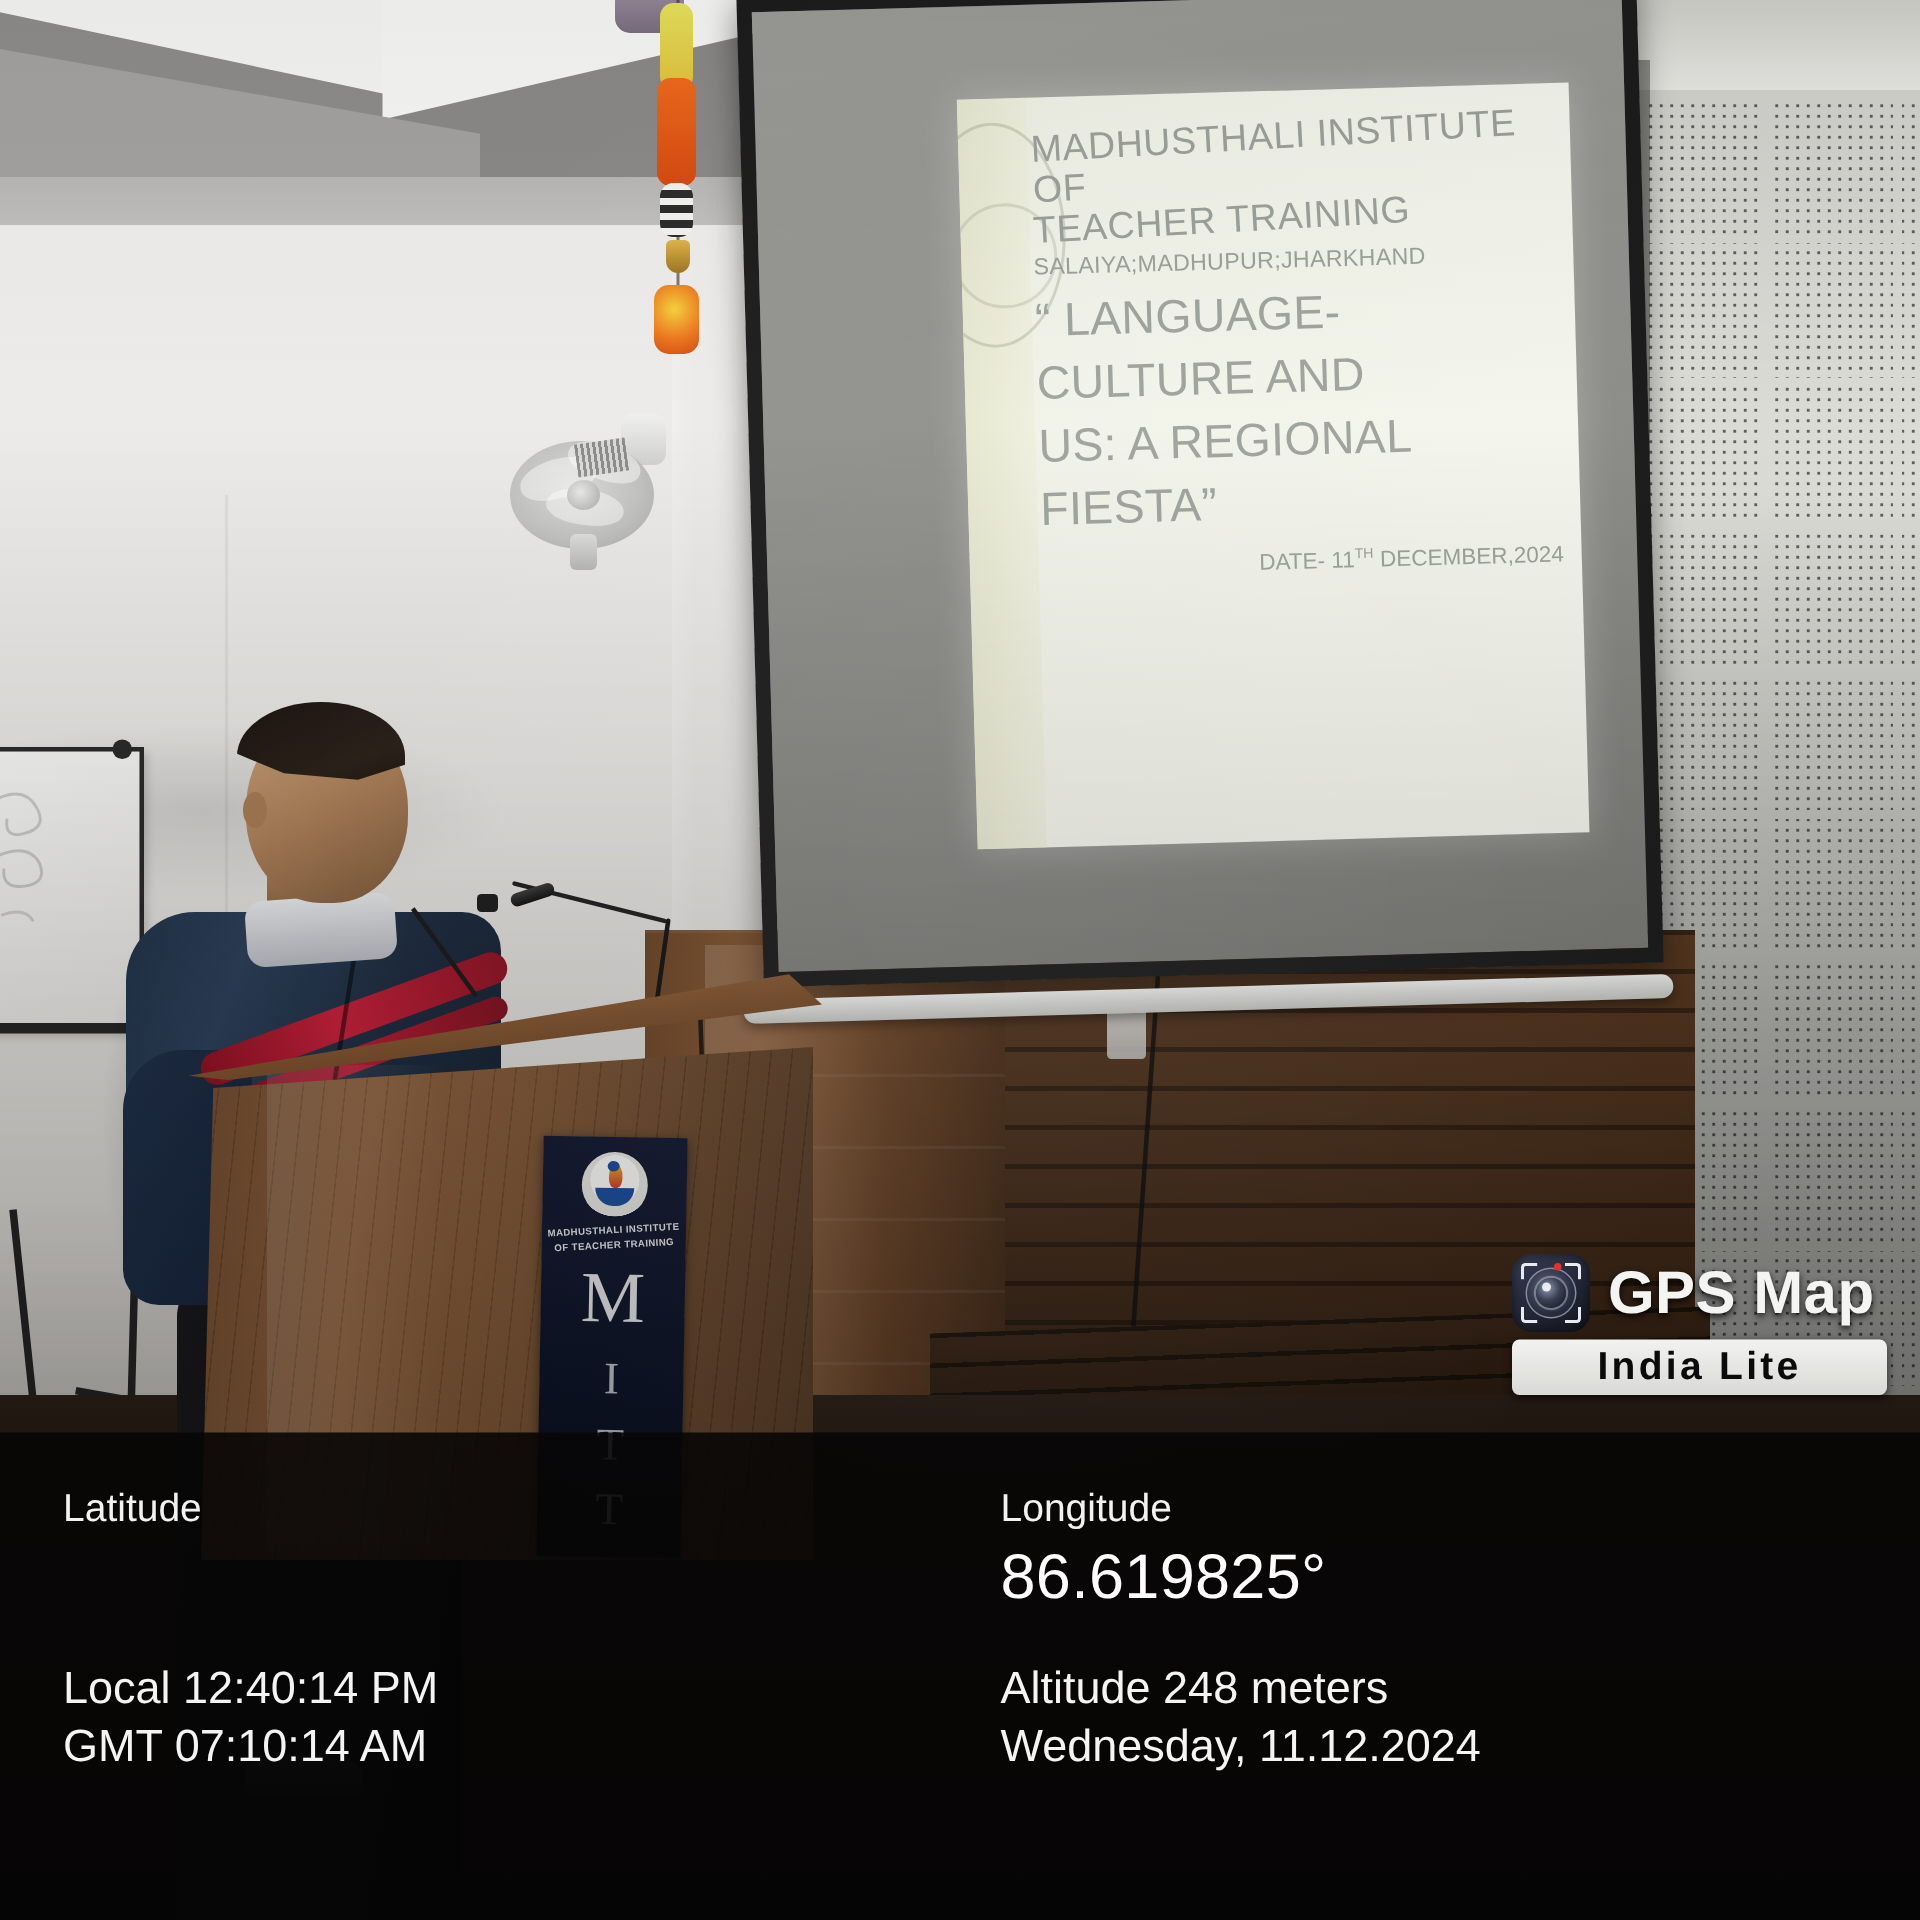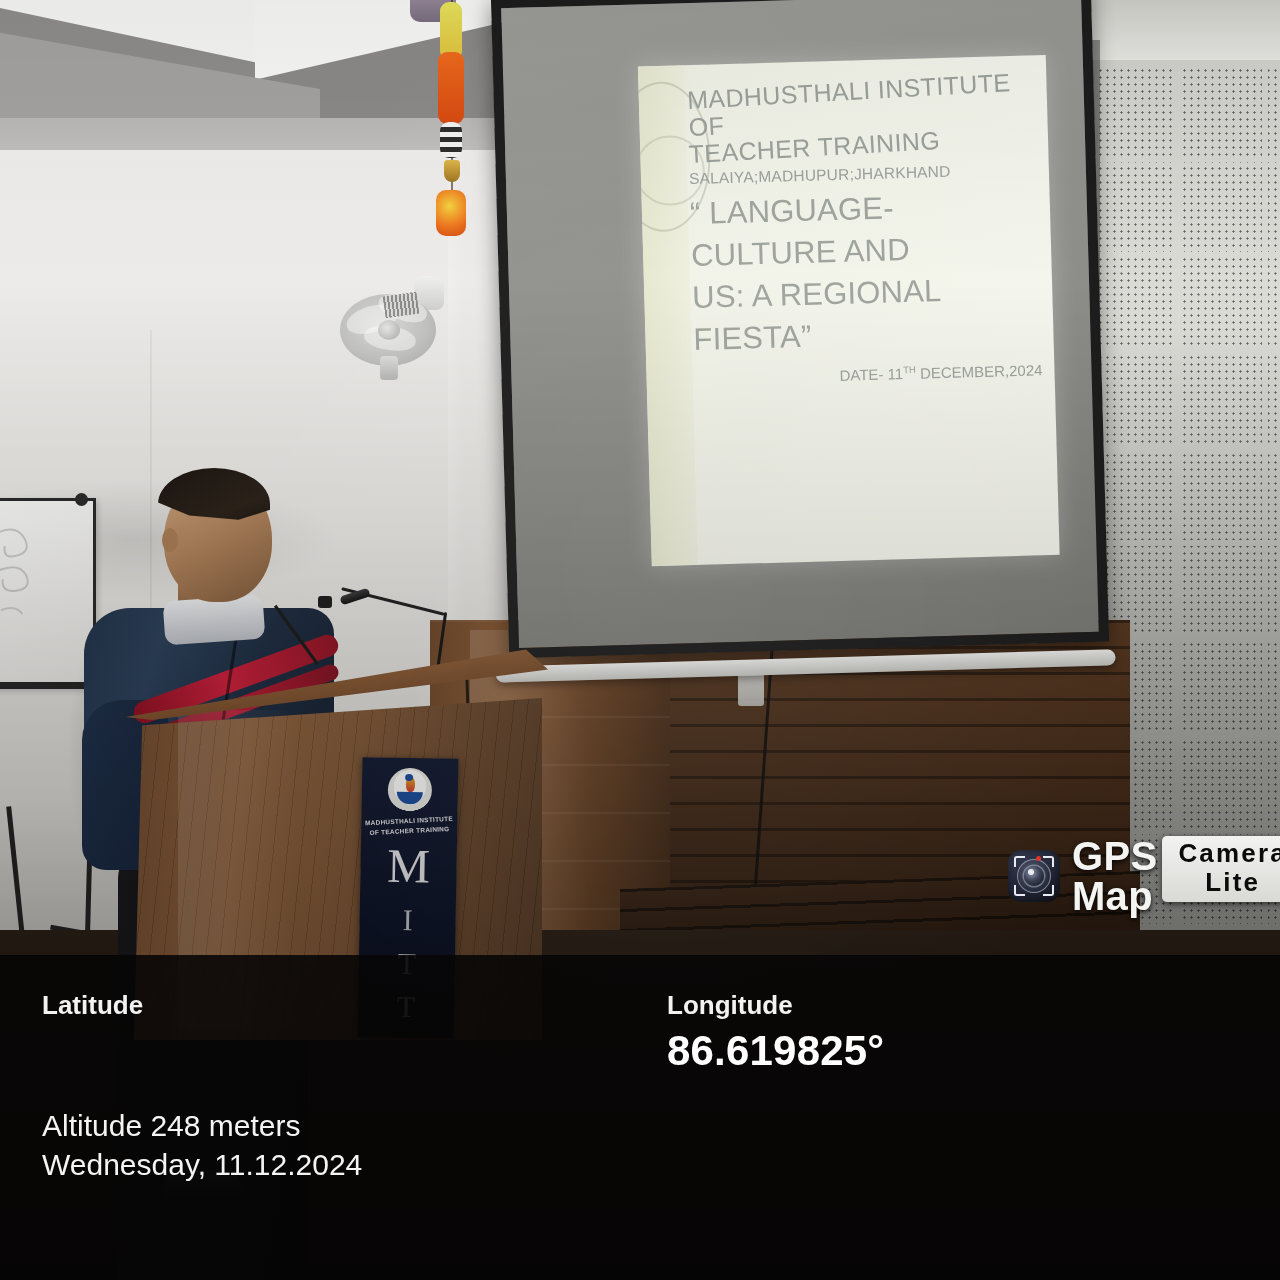--- a/index.html
+++ b/index.html
@@ -312,7 +312,7 @@
   
   .gps-logo{
     position:absolute; right:22px; bottom:332px; width:250px; height:112px;
-    display:flex; flex-direction:row; align-items:flex-start; gap:5px;
+    display:flex; flex-direction:column; align-items:flex-start; gap:5px;
   }
   .gps-logo-row{display:flex;align-items:center;gap:12px;}
   .gps-appicon{

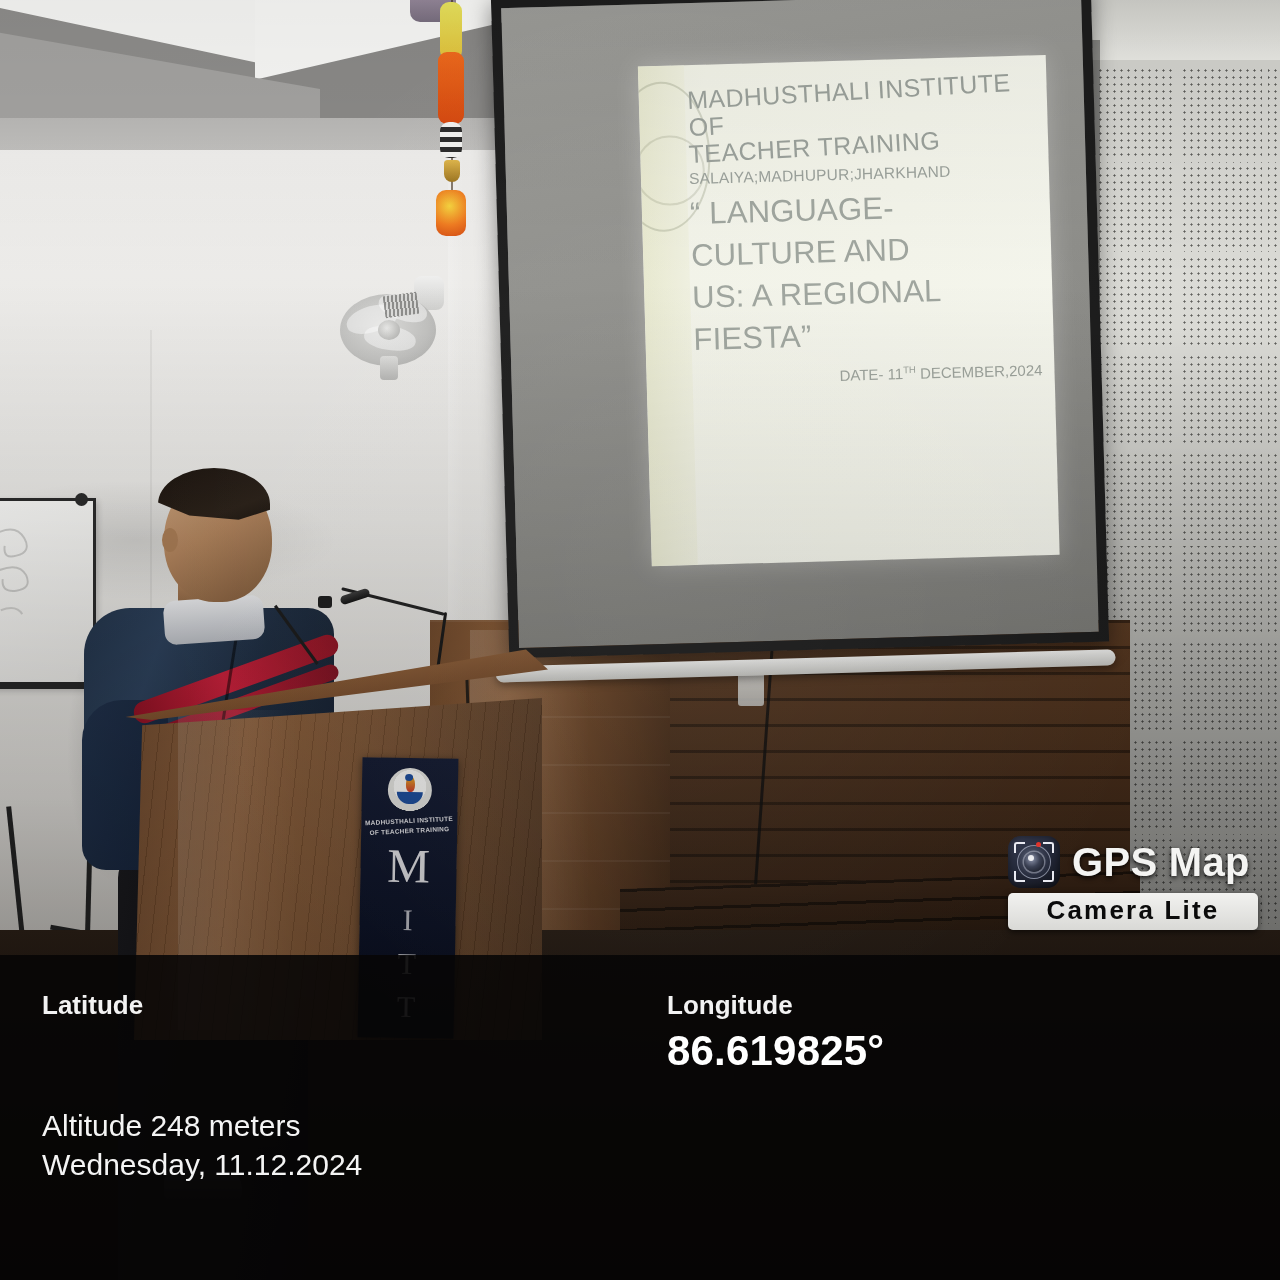--- a/index.html
+++ b/index.html
@@ -526,7 +526,7 @@
       </div>
       <div class="gps-title">GPS Map</div>
     </div>
-    <div class="gps-pill">Camera Lite</div>
+    <div class="gps-pill">India Lite</div>
   </div>
 
   <div class="gps-overlay">

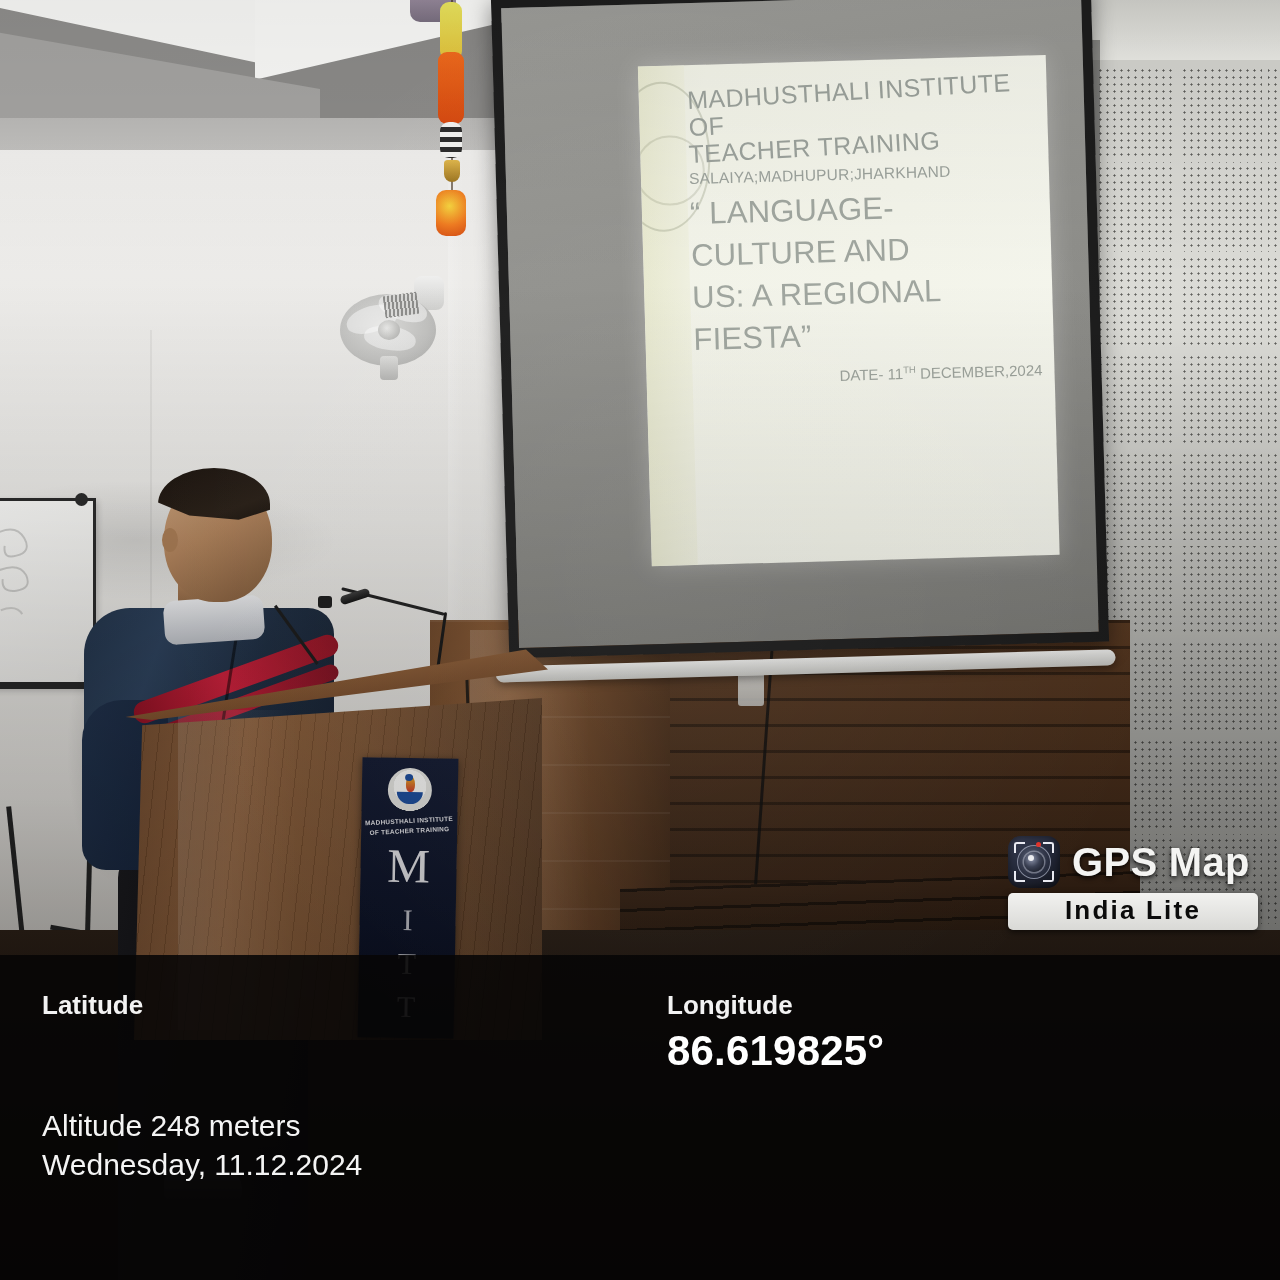--- a/index.html
+++ b/index.html
@@ -355,7 +355,7 @@
     text-align:center; font-size:35px; line-height:1.2; padding-top:22px;
     letter-spacing:.1px; text-shadow:0 1px 3px rgba(0,0,0,.9);
   }
-  .gps-cols{display:flex; padding:34px 0 0 42px;font-weight:bold;}
+  .gps-cols{display:flex; padding:34px 0 0 42px;}
   .gps-col{flex:0 0 625px;}
   .gps-label{font-size:26px; color:#f2f2f2; line-height:1.25;}
   .gps-value{font-size:42px; color:#fff; line-height:1.2; margin-top:4px; letter-spacing:.2px;}

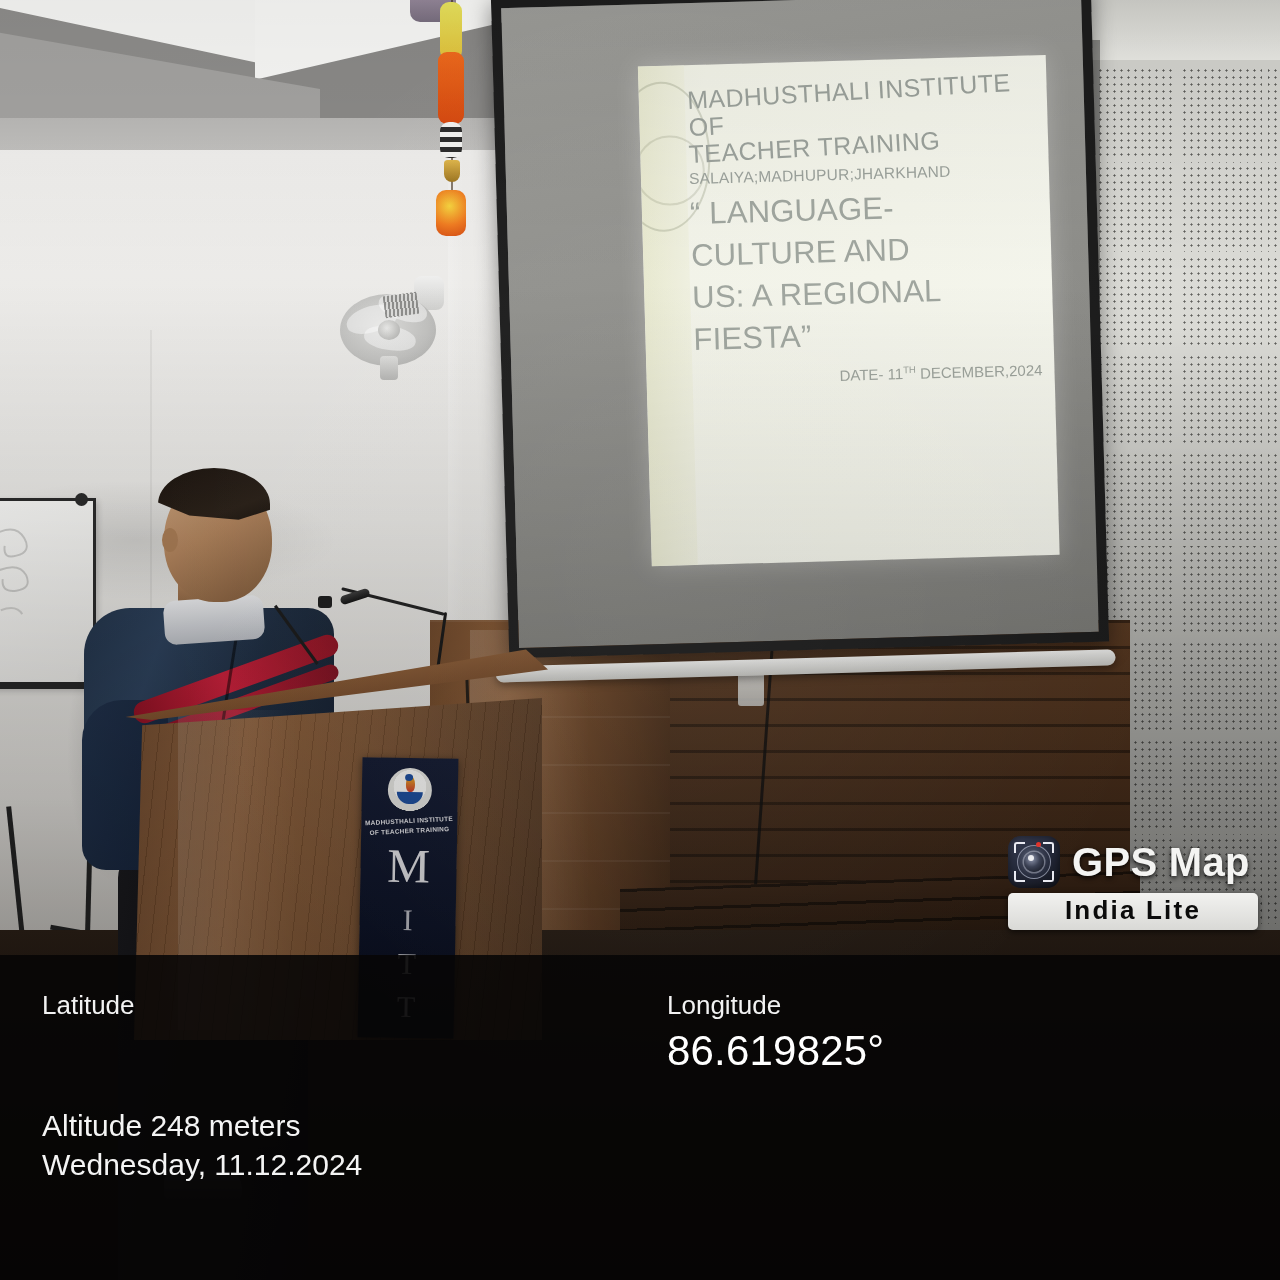--- a/index.html
+++ b/index.html
@@ -543,6 +543,10 @@
 
     <div class="gps-foot">
       <div class="gps-foot-col">
+        <div class="gps-foot-line">Local 12:40:14 PM</div>
+        <div class="gps-foot-line">GMT 07:10:14 AM</div>
+      </div>
+      <div class="gps-foot-col">
         <div class="gps-foot-line">Altitude 248 meters</div>
         <div class="gps-foot-line">Wednesday, 11.12.2024</div>
       </div>

